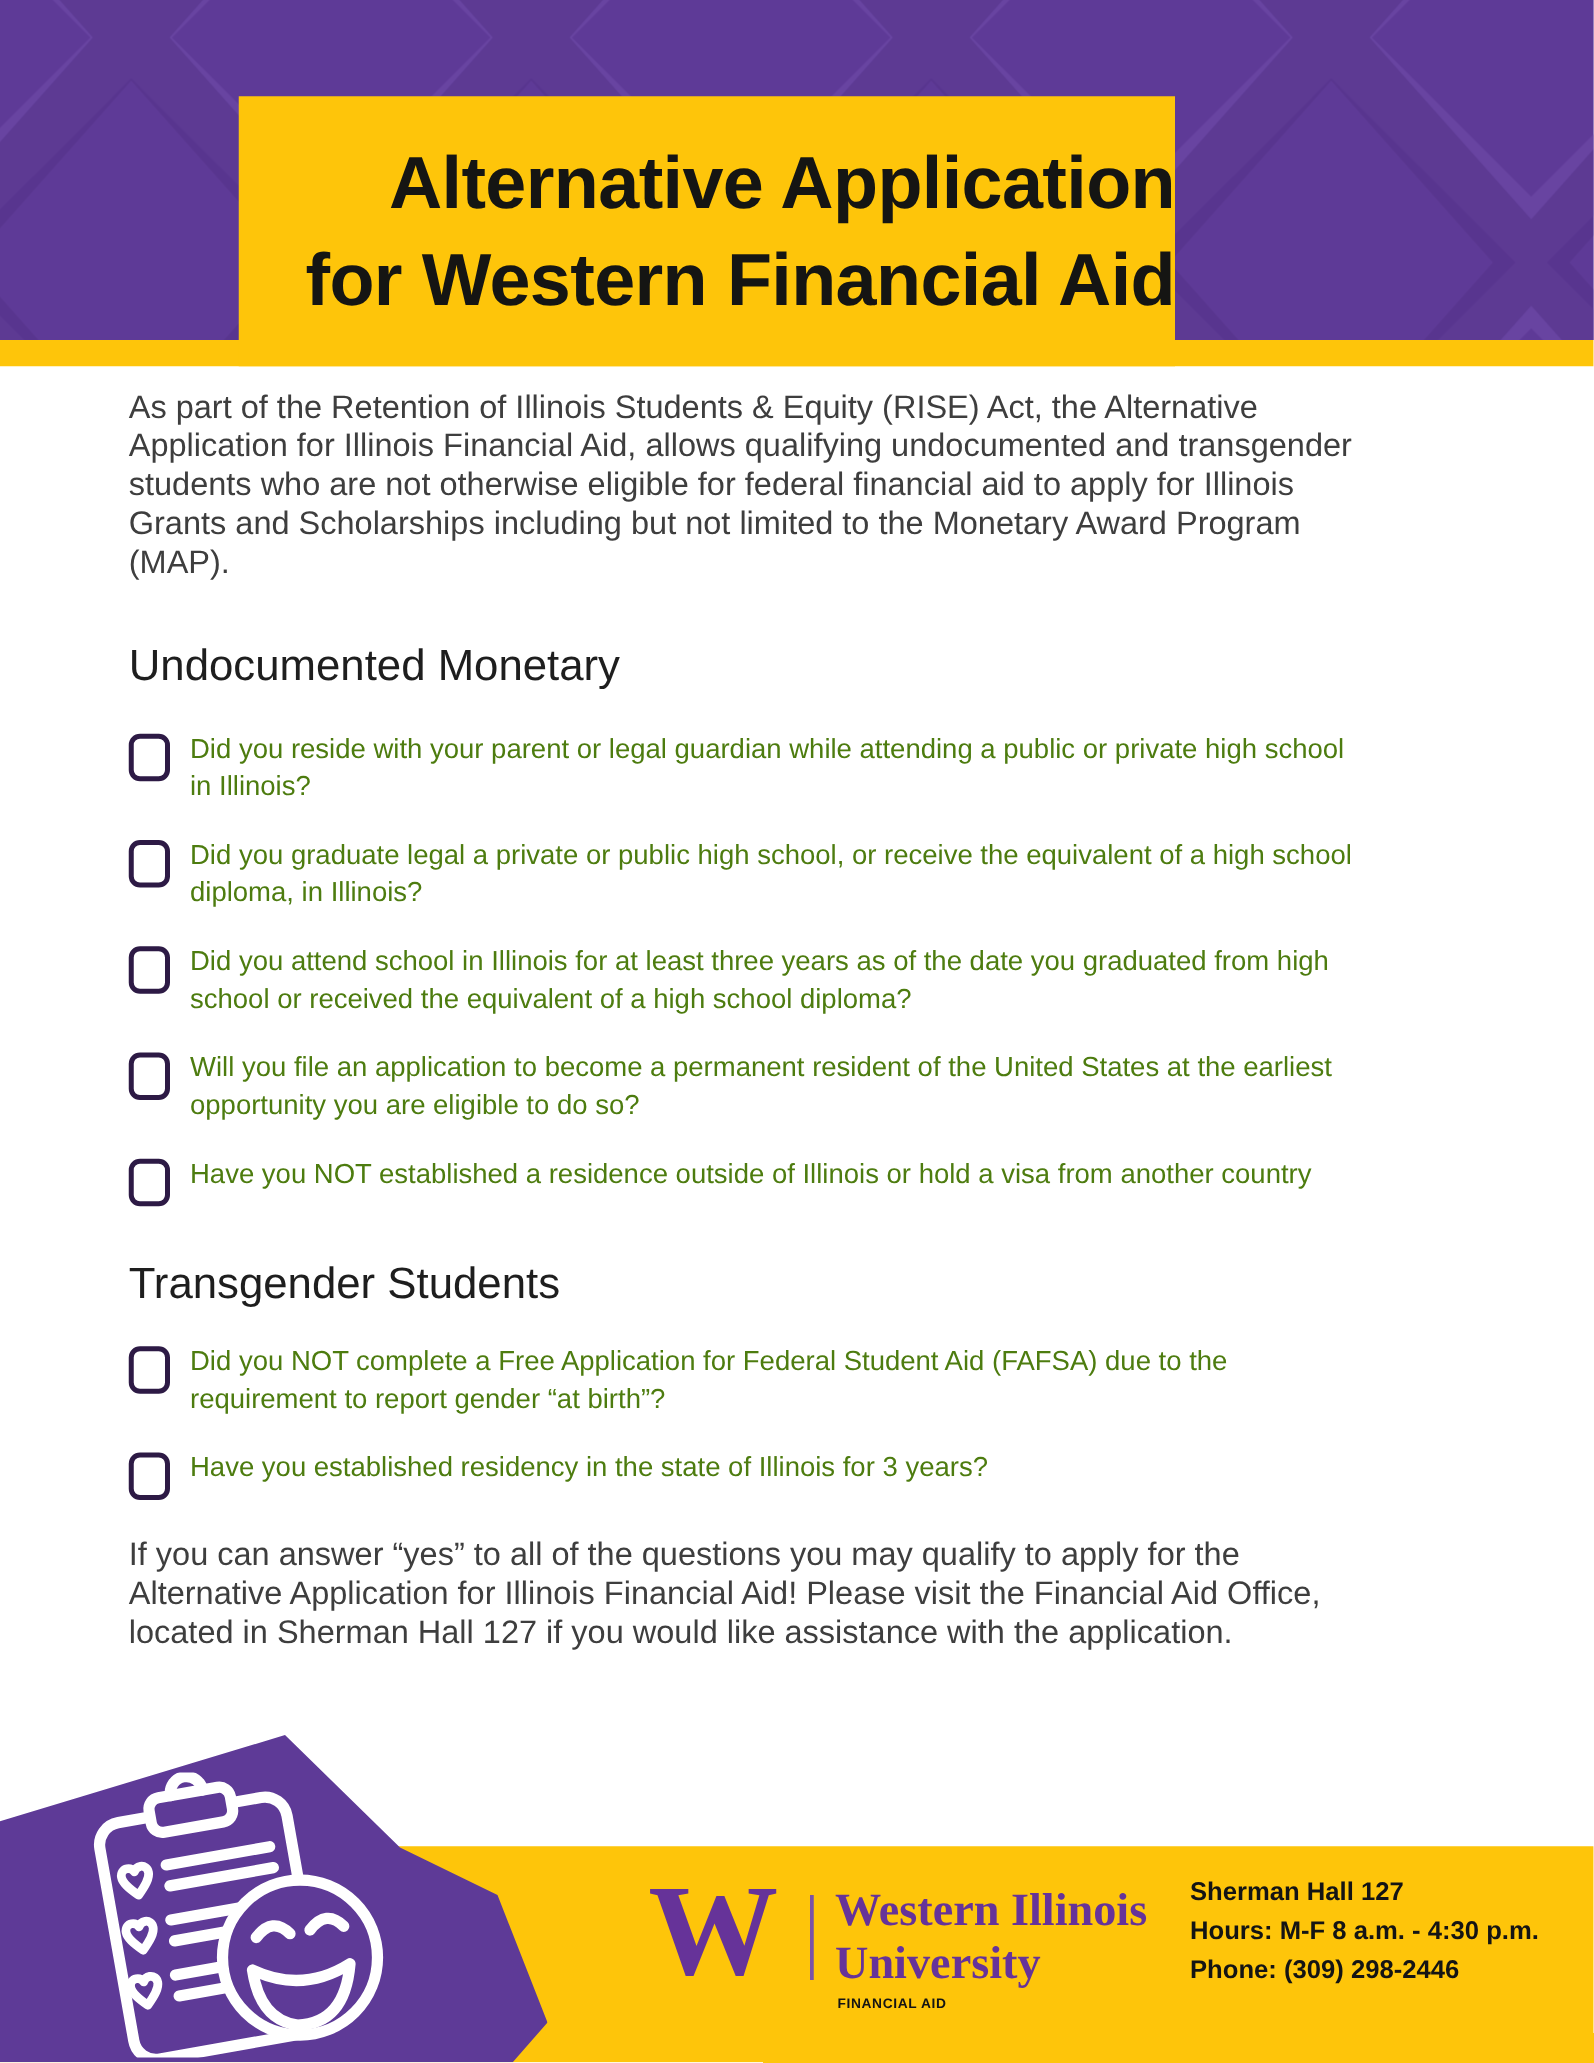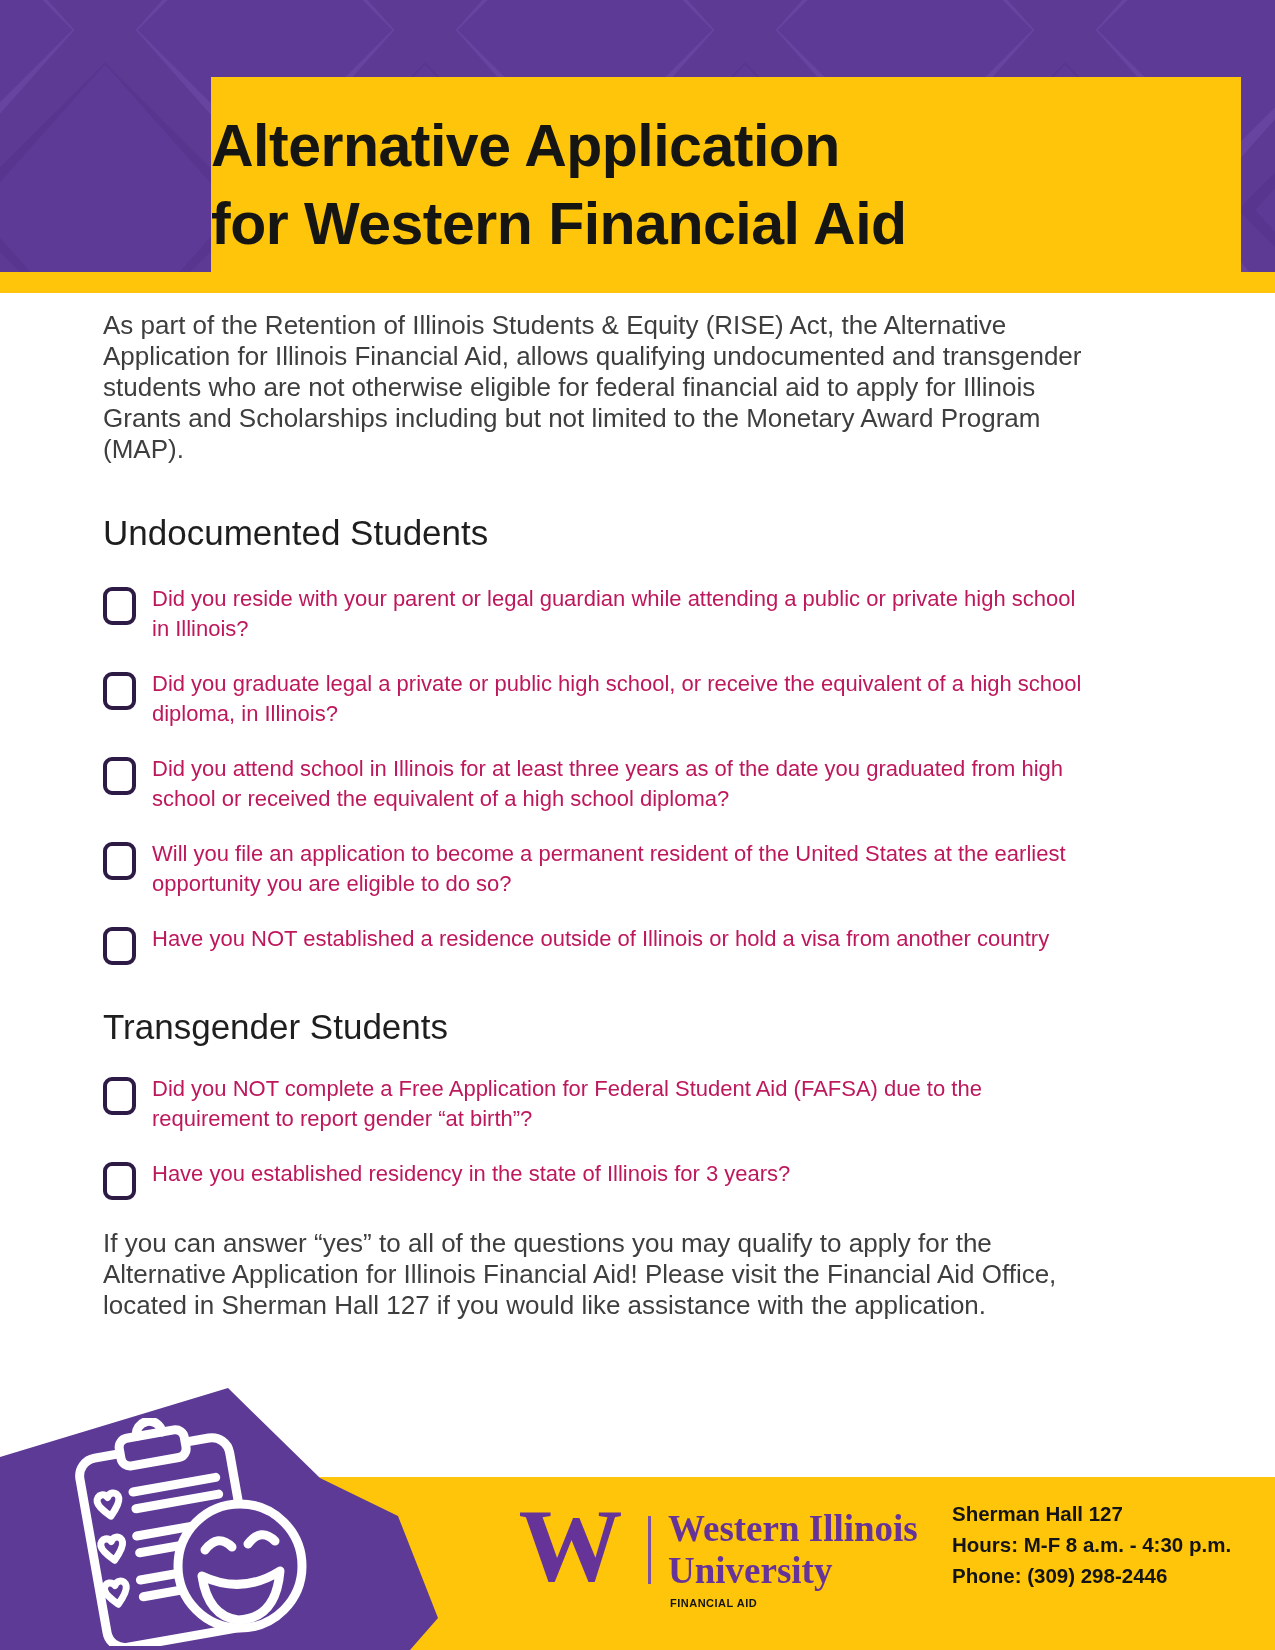--- a/index.html
+++ b/index.html
@@ -12,8 +12,8 @@
   .hero svg{display:block;}
   .gold-stripe{position:absolute;left:0;top:272px;width:1275px;height:21px;background:#fec50a;}
   .title-panel{
-    position:absolute;left:211px;top:77px;width:1030px;height:216px;background:#fec50a;
-    display:flex;flex-direction:column;align-items:flex-start;justify-content:center;
+    position:absolute;left:191px;top:77px;width:749px;height:216px;background:#fec50a;
+    display:flex;flex-direction:column;align-items:flex-end;justify-content:center;
   }
   .title-line{
     font-size:59px;font-weight:800;color:#151513;line-height:78px;

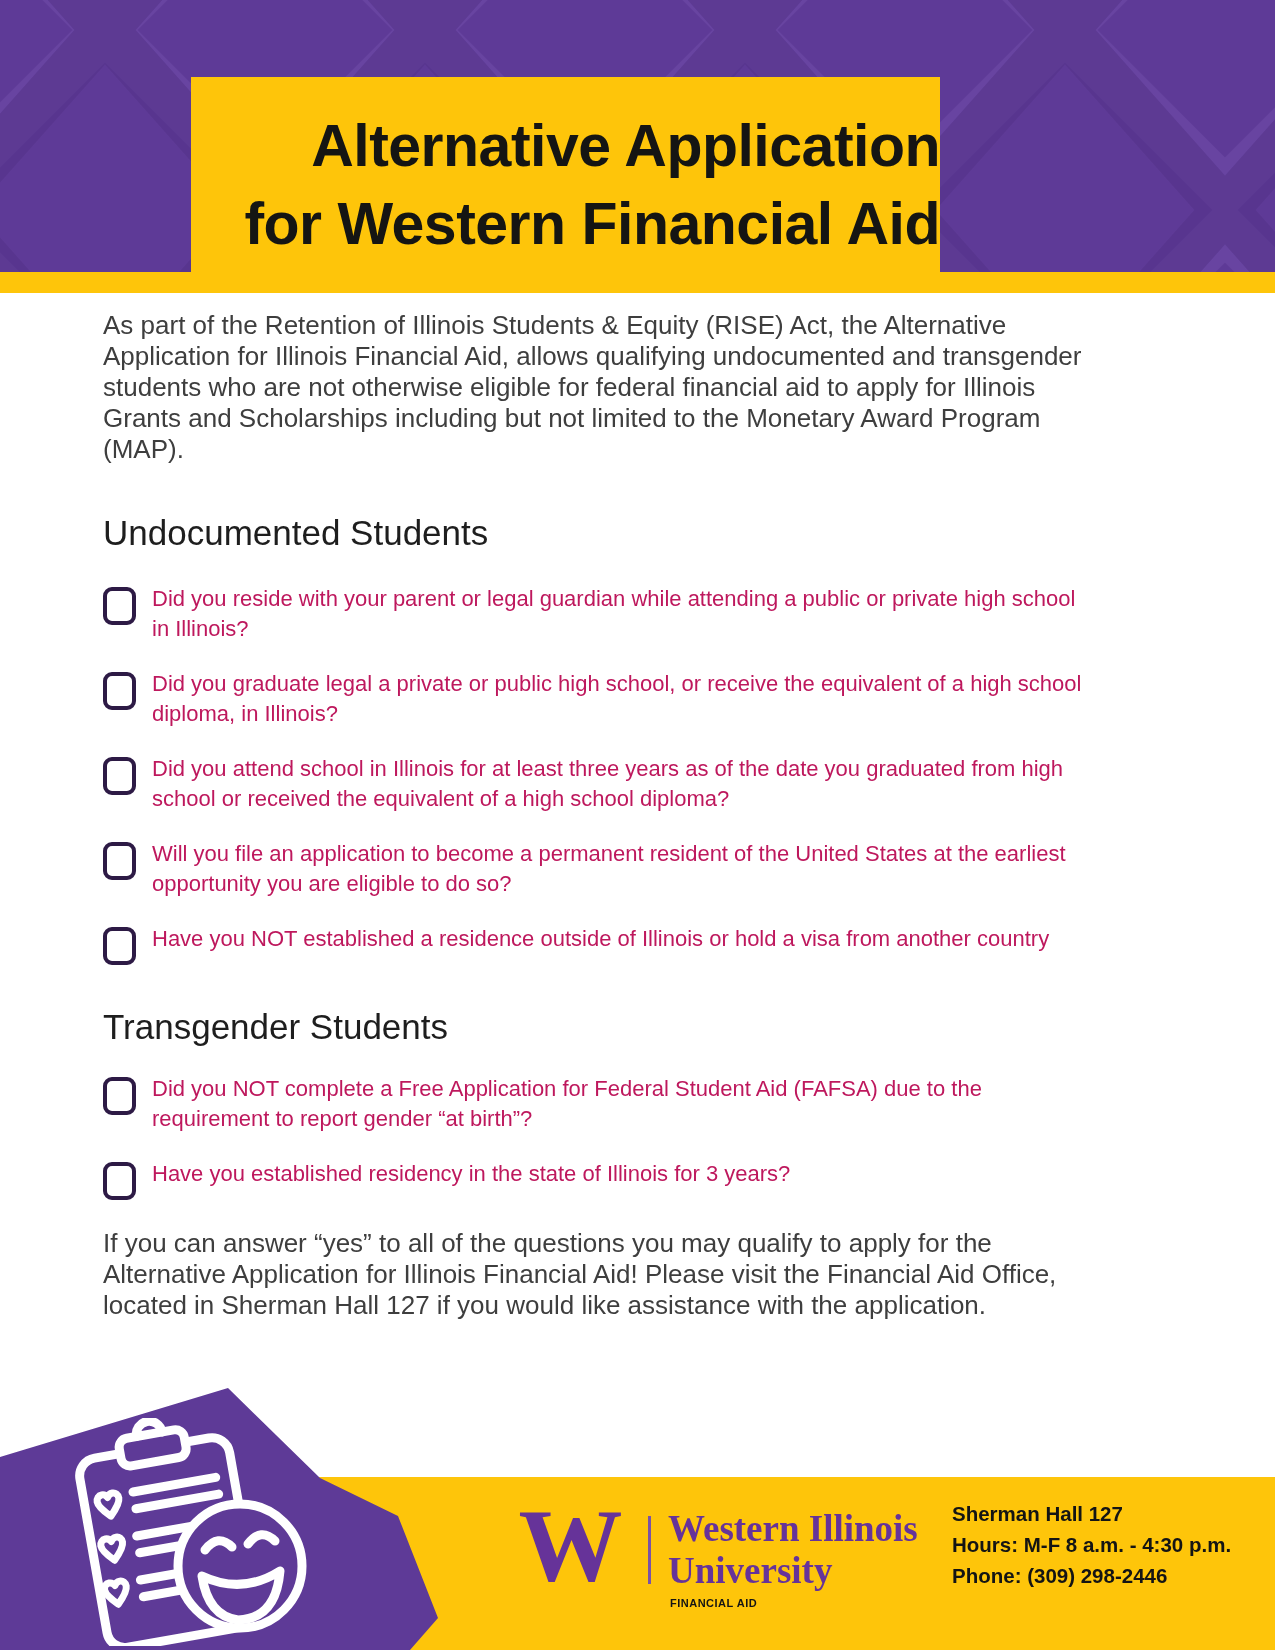--- a/index.html
+++ b/index.html
@@ -98,7 +98,7 @@
   <div class="content">
     <p class="para intro">As part of the Retention of Illinois Students &amp; Equity (RISE) Act, the Alternative Application for Illinois Financial Aid, allows qualifying undocumented and transgender students who are not otherwise eligible for federal financial aid to apply for Illinois Grants and Scholarships including but not limited to the Monetary Award Program (MAP).</p>
 
-    <h2 class="section-heading heading-1">Undocumented Students</h2>
+    <h2 class="section-heading heading-1">Undocumented Monetary</h2>
     <ul class="checklist checklist-1">
       <li class="check-item">
         <span class="checkbox"></span>

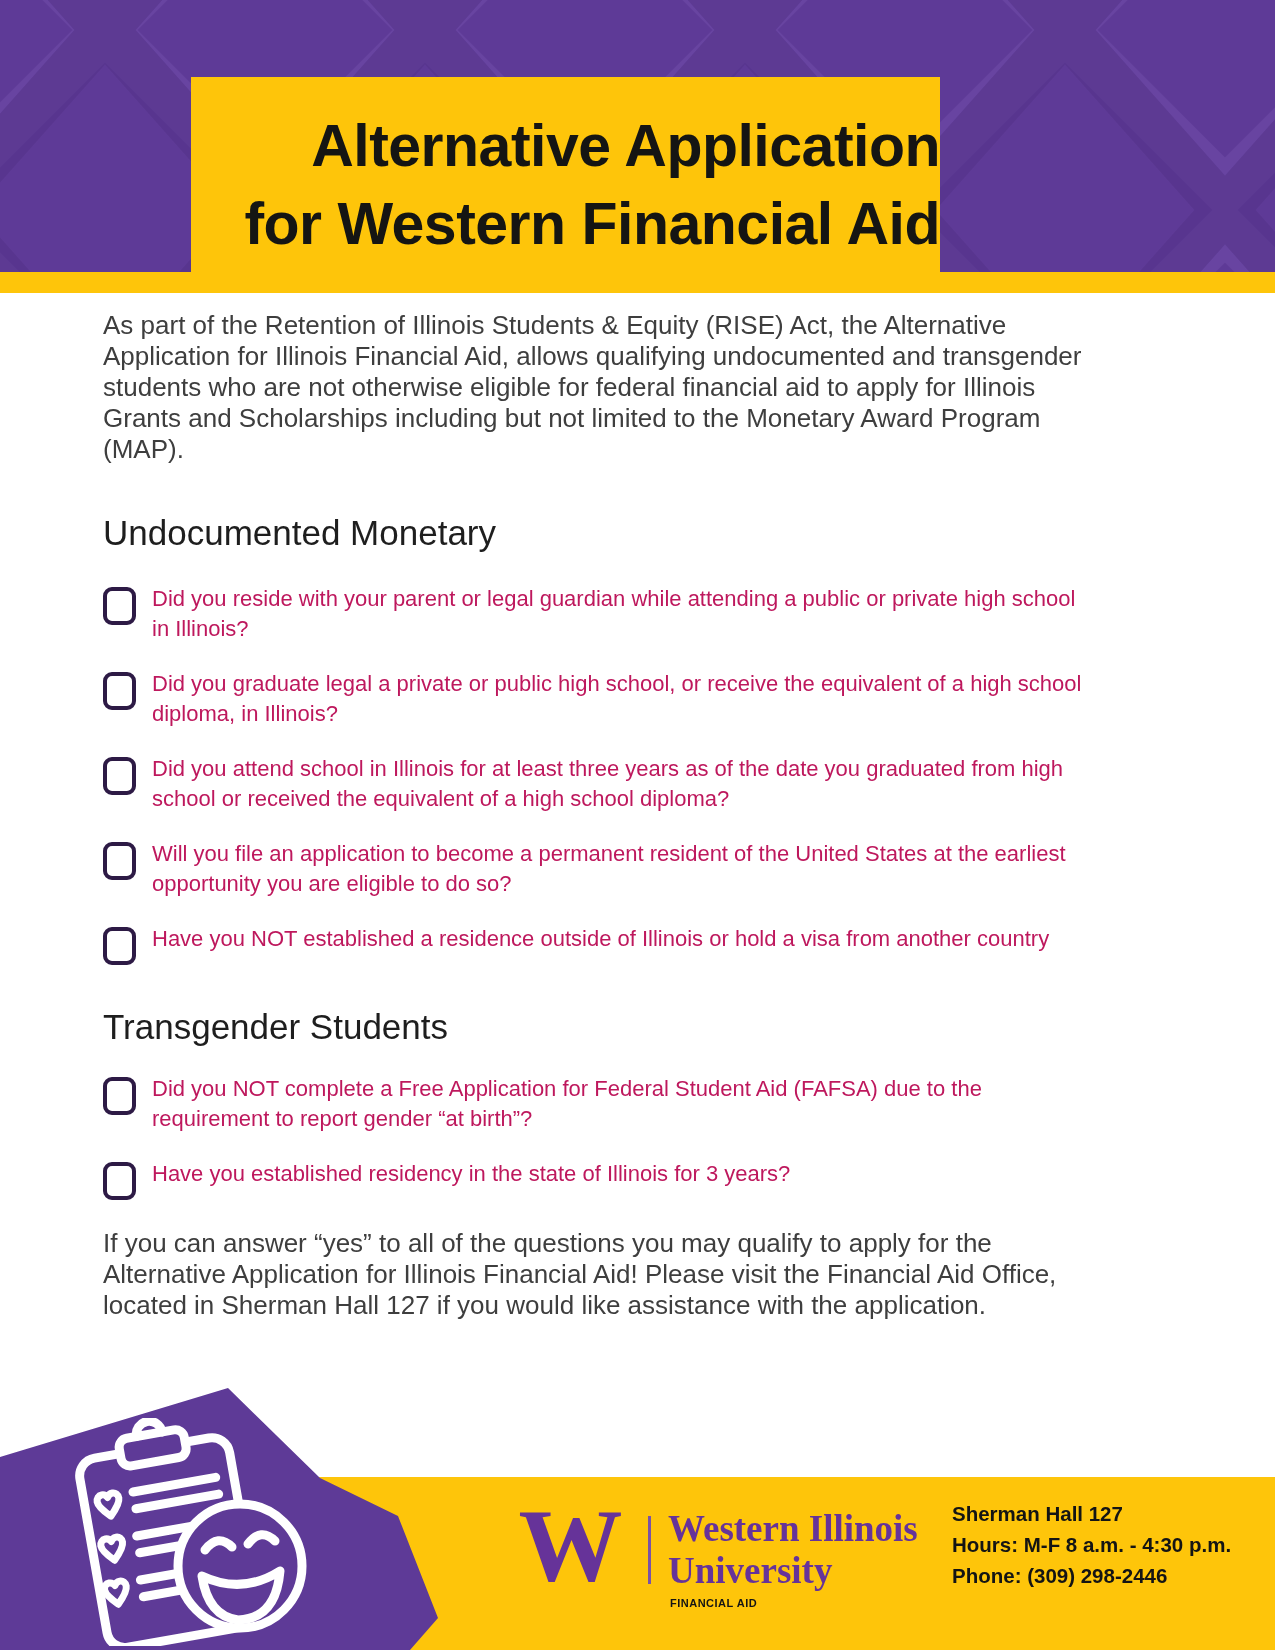--- a/index.html
+++ b/index.html
@@ -36,7 +36,7 @@
     flex:0 0 auto;width:25px;height:30px;border:4px solid #2d1a45;border-radius:9px;
     margin-top:3px;margin-right:16px;background:transparent;
   }
-  .check-text{font-size:22px;line-height:30px;max-width:945px;color:#be185d;}
+  .check-text{font-size:22px;line-height:30px;max-width:945px;color:#4d7c0f;}
   .closing{margin-top:28px;}
   
   .footer-gold{position:absolute;left:0;top:1477px;width:1275px;height:173px;background:#fec50a;}

